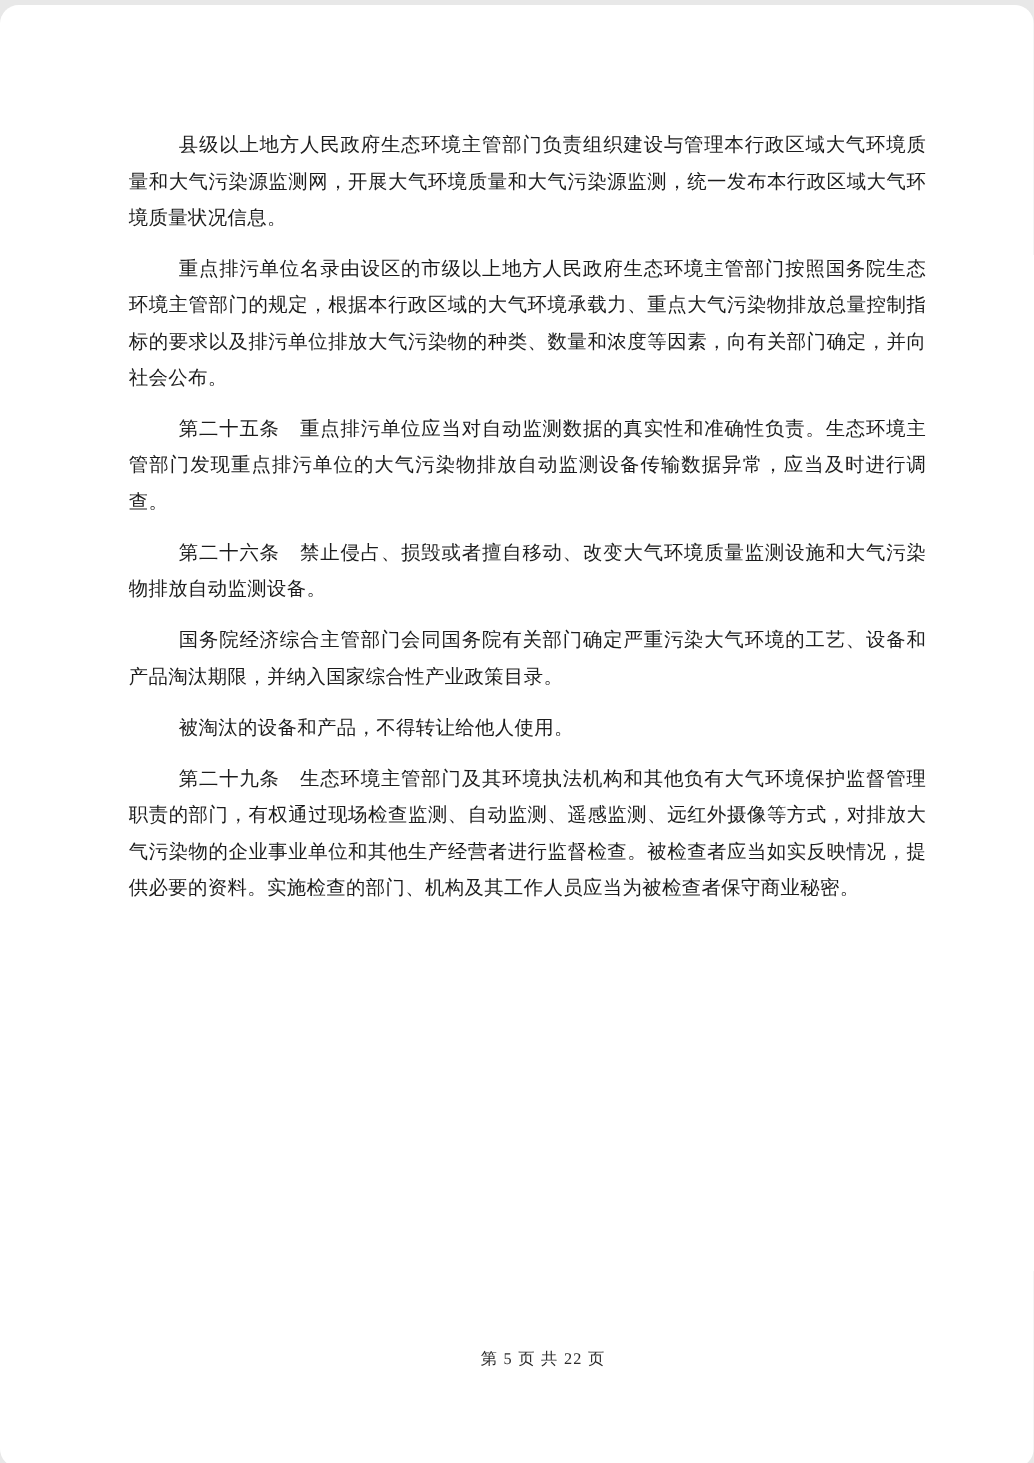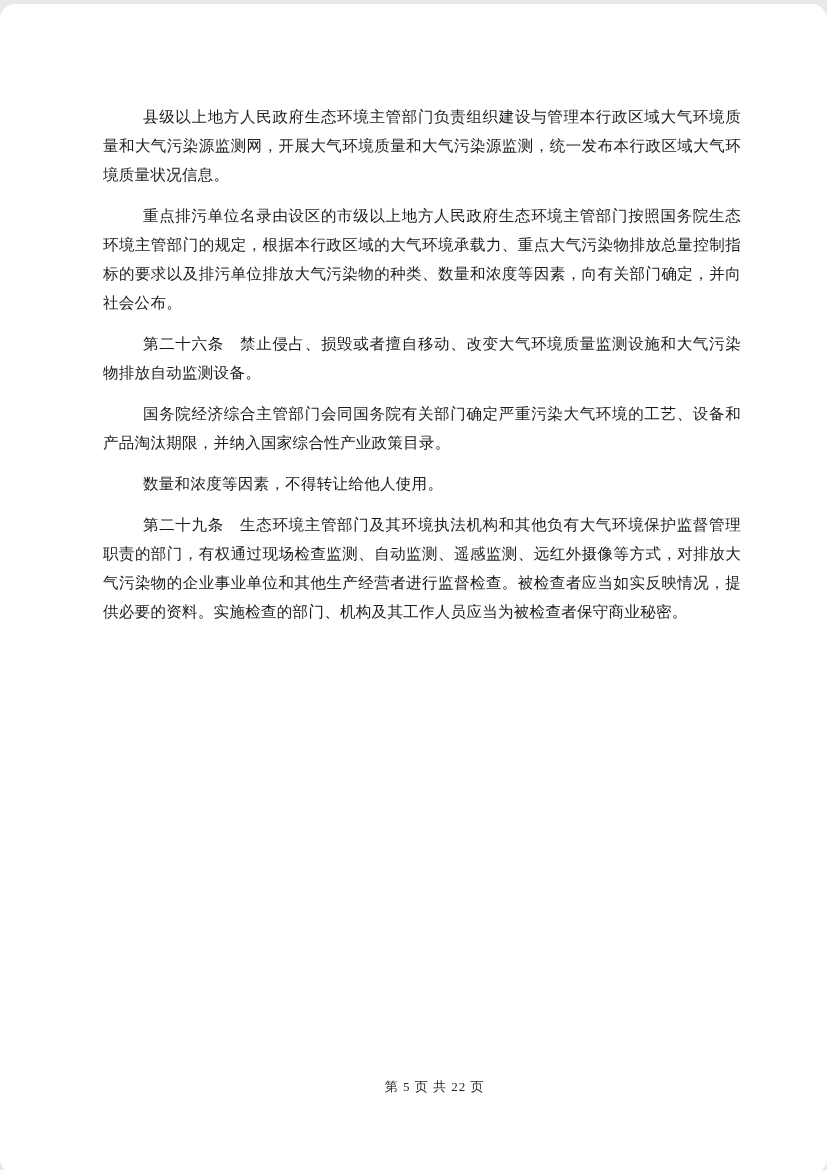--- a/index.html
+++ b/index.html
@@ -54,6 +54,7 @@
   <main class="content">
       <p class="para">县级以上地方人民政府生态环境主管部门负责组织建设与管理本行政区域大气环境质量和大气污染源监测网，开展大气环境质量和大气污染源监测，统一发布本行政区域大气环境质量状况信息。</p>
       <p class="para">重点排污单位名录由设区的市级以上地方人民政府生态环境主管部门按照国务院生态环境主管部门的规定，根据本行政区域的大气环境承载力、重点大气污染物排放总量控制指标的要求以及排污单位排放大气污染物的种类、数量和浓度等因素，向有关部门确定，并向社会公布。</p>
+      <p class="para">第二十五条　重点排污单位应当对自动监测数据的真实性和准确性负责。生态环境主管部门发现重点排污单位的大气污染物排放自动监测设备传输数据异常，应当及时进行调查。</p>
       <p class="para">第二十六条　禁止侵占、损毁或者擅自移动、改变大气环境质量监测设施和大气污染物排放自动监测设备。</p>
       <p class="para">国务院经济综合主管部门会同国务院有关部门确定严重污染大气环境的工艺、设备和产品淘汰期限，并纳入国家综合性产业政策目录。</p>
       <p class="para">数量和浓度等因素，不得转让给他人使用。</p>

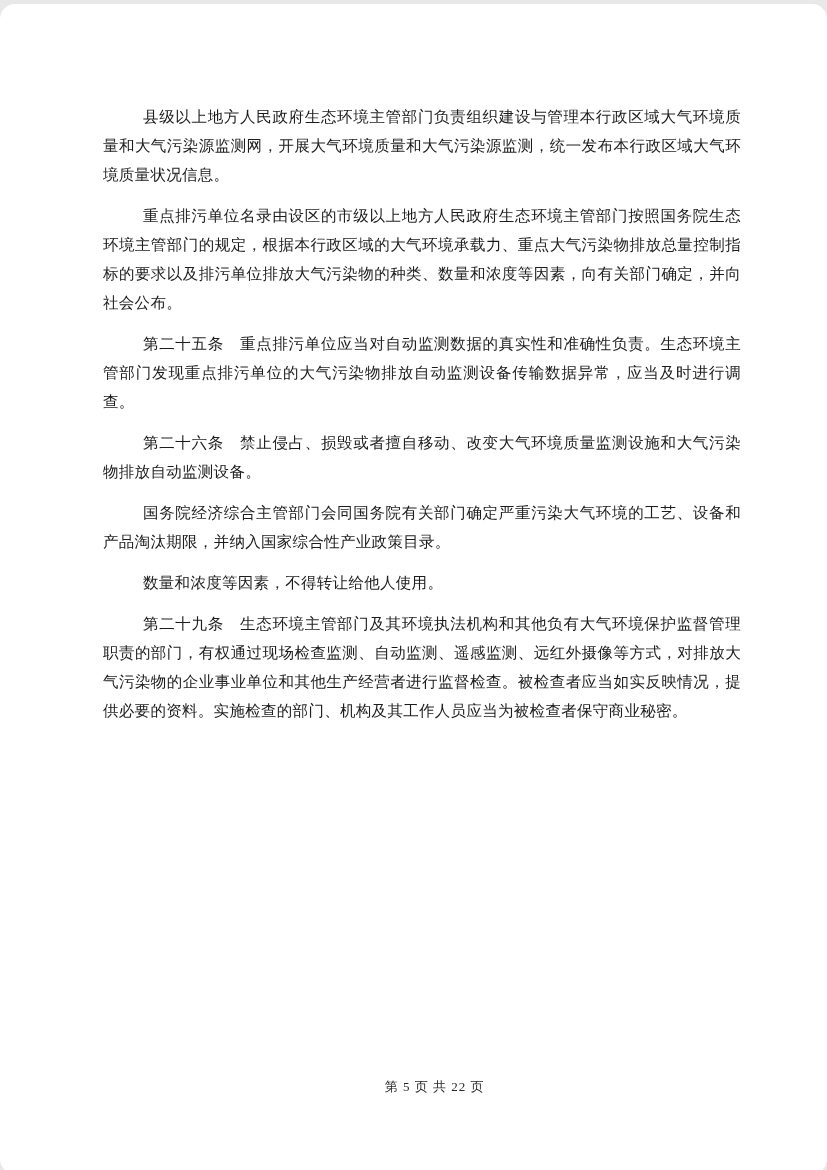--- a/index.html
+++ b/index.html
@@ -57,7 +57,7 @@
       <p class="para">第二十五条　重点排污单位应当对自动监测数据的真实性和准确性负责。生态环境主管部门发现重点排污单位的大气污染物排放自动监测设备传输数据异常，应当及时进行调查。</p>
       <p class="para">第二十六条　禁止侵占、损毁或者擅自移动、改变大气环境质量监测设施和大气污染物排放自动监测设备。</p>
       <p class="para">国务院经济综合主管部门会同国务院有关部门确定严重污染大气环境的工艺、设备和产品淘汰期限，并纳入国家综合性产业政策目录。</p>
-      <p class="para">数量和浓度等因素，不得转让给他人使用。</p>
+      <p class="para">被淘汰的设备和产品，不得转让给他人使用。</p>
       <p class="para">第二十九条　生态环境主管部门及其环境执法机构和其他负有大气环境保护监督管理职责的部门，有权通过现场检查监测、自动监测、遥感监测、远红外摄像等方式，对排放大气污染物的企业事业单位和其他生产经营者进行监督检查。被检查者应当如实反映情况，提供必要的资料。实施检查的部门、机构及其工作人员应当为被检查者保守商业秘密。</p>
     </main>
   <div class="footer">第 5 页 共 22 页</div>

